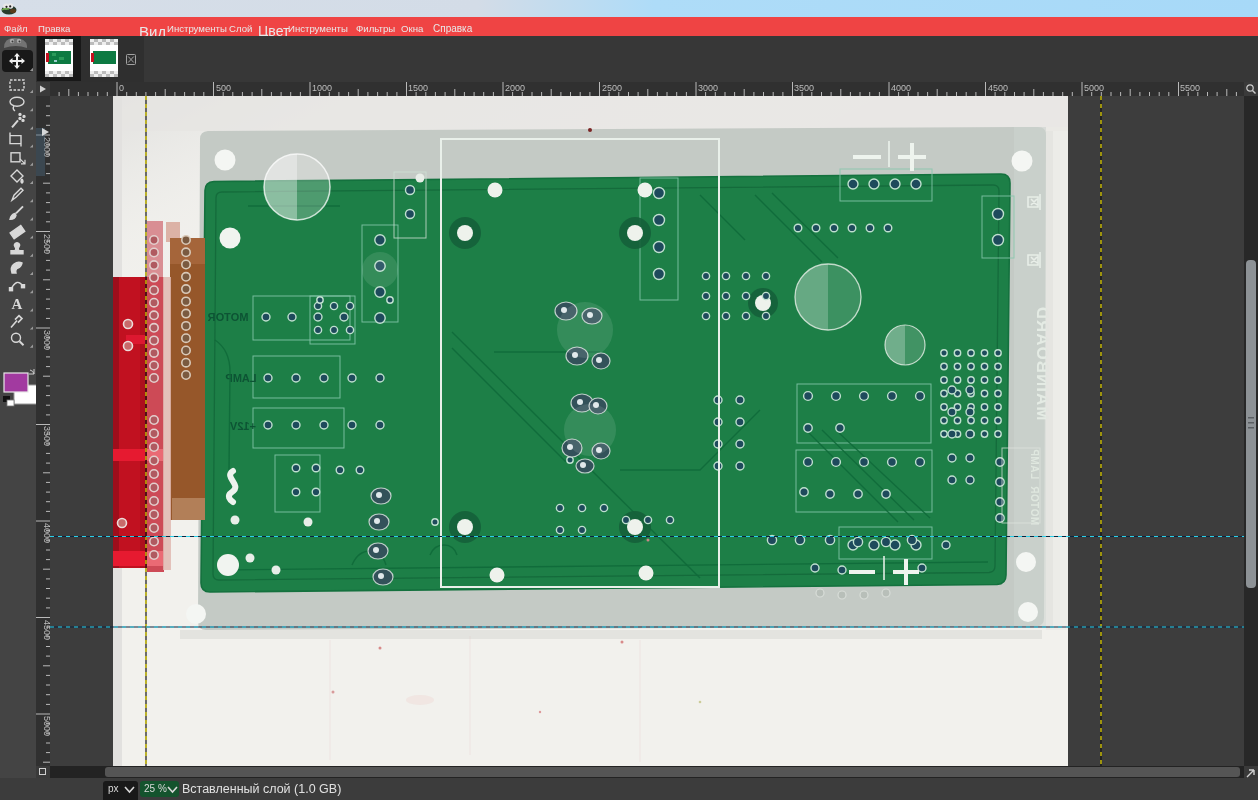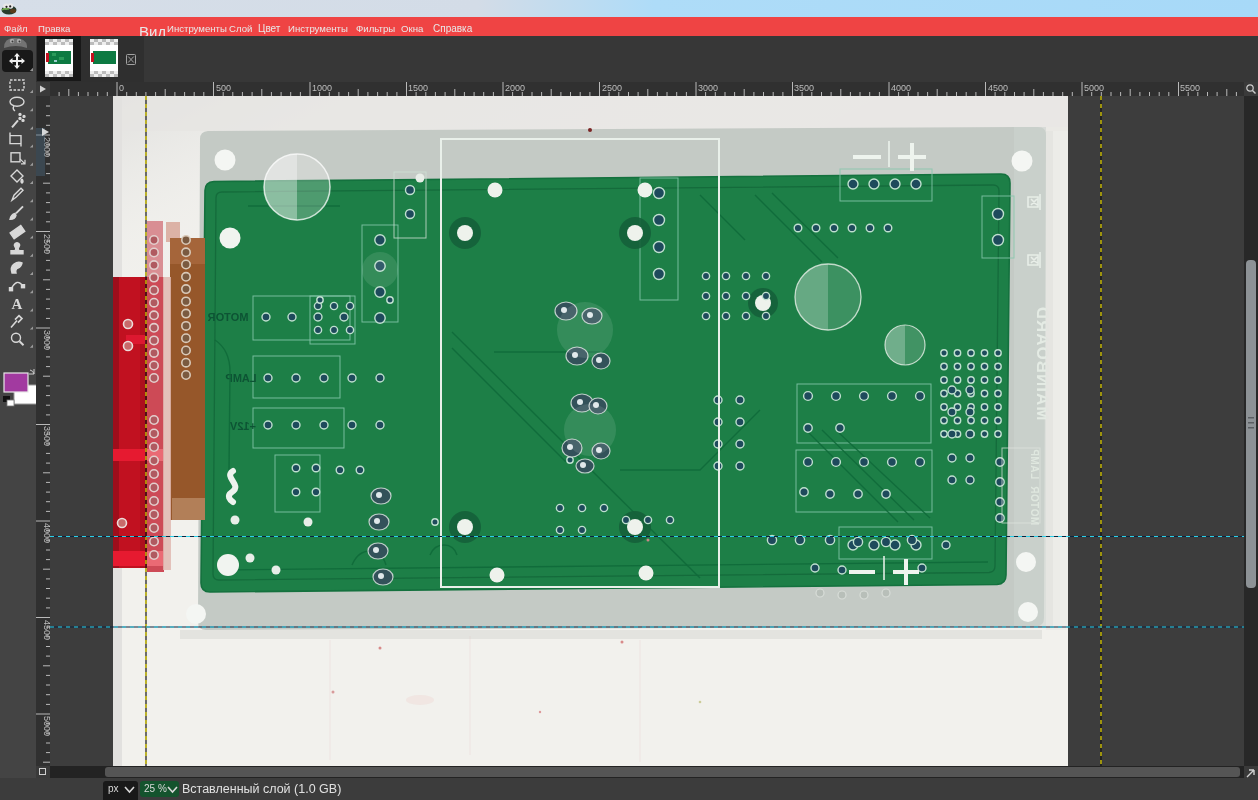--- a/index.html
+++ b/index.html
@@ -27,7 +27,7 @@
       <span class="abs" style="left:139px;top:6px;font-size:15px;color:#e8e8e8;white-space:nowrap">Вид</span>
       <span class="abs" style="left:167px;top:6px;font-size:9.6px;color:#e8e8e8;white-space:nowrap">Инструменты</span>
       <span class="abs" style="left:229px;top:6px;font-size:9.6px;color:#e8e8e8;white-space:nowrap">Слой</span>
-      <span class="abs" style="left:258px;top:6px;font-size:10px;color:#e8e8e8;white-space:nowrap">Цвет</span>
+      <span class="abs" style="left:258px;top:6px;font-size:14px;color:#e8e8e8;white-space:nowrap">Цвет</span>
       <span class="abs" style="left:288px;top:6px;font-size:9.6px;color:#e8e8e8;white-space:nowrap">Инструменты</span>
       <span class="abs" style="left:356px;top:6px;font-size:9.6px;color:#e8e8e8;white-space:nowrap">Фильтры</span>
       <span class="abs" style="left:401px;top:6px;font-size:9.6px;color:#e8e8e8;white-space:nowrap">Окна</span>

